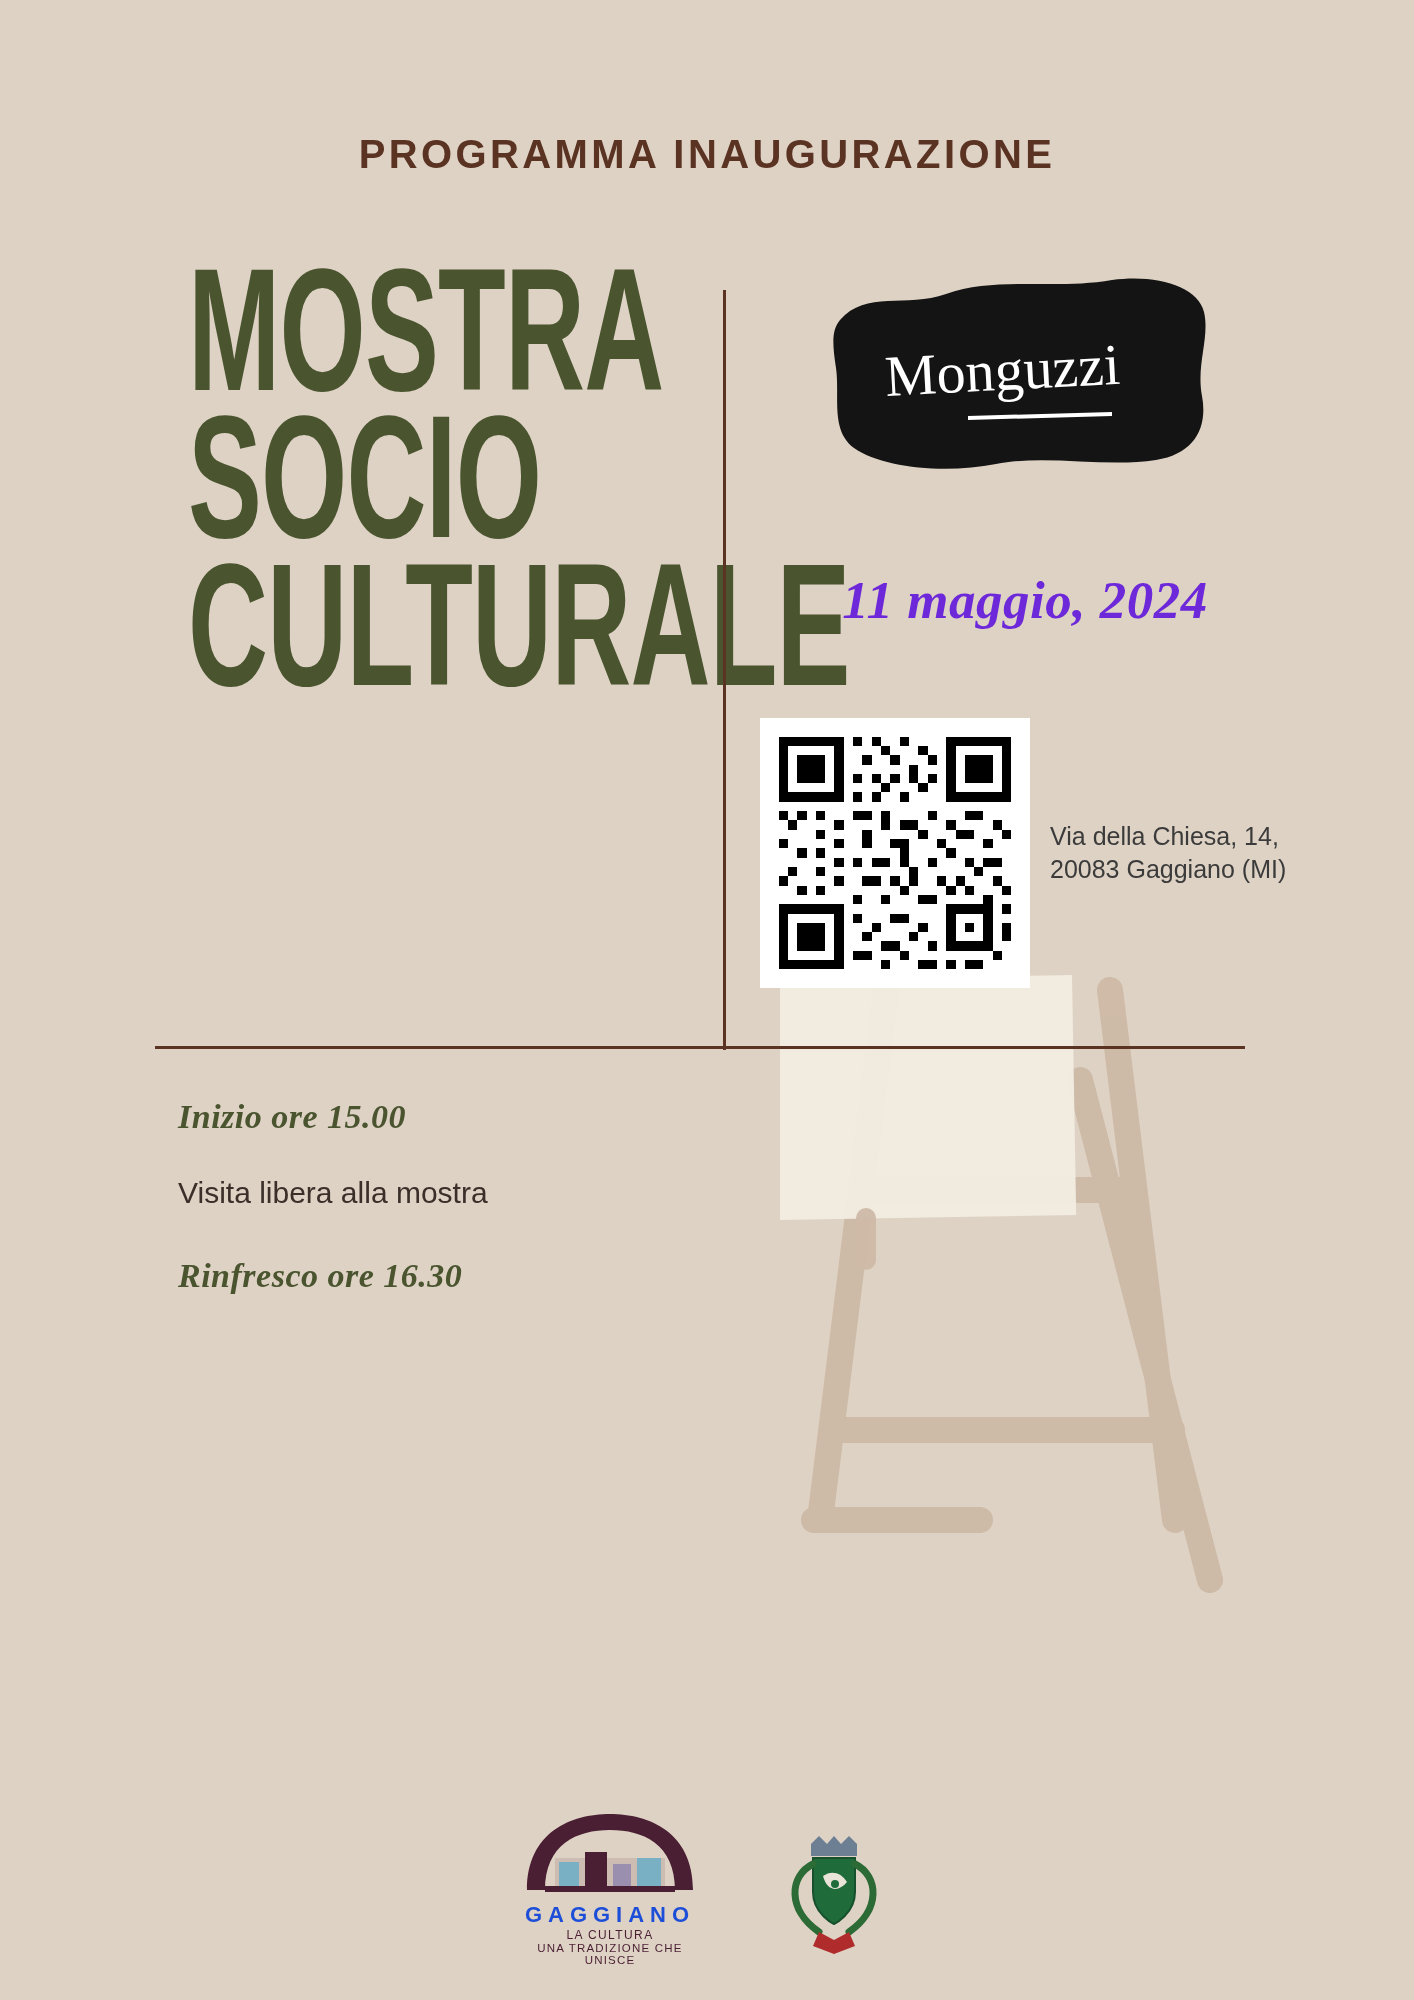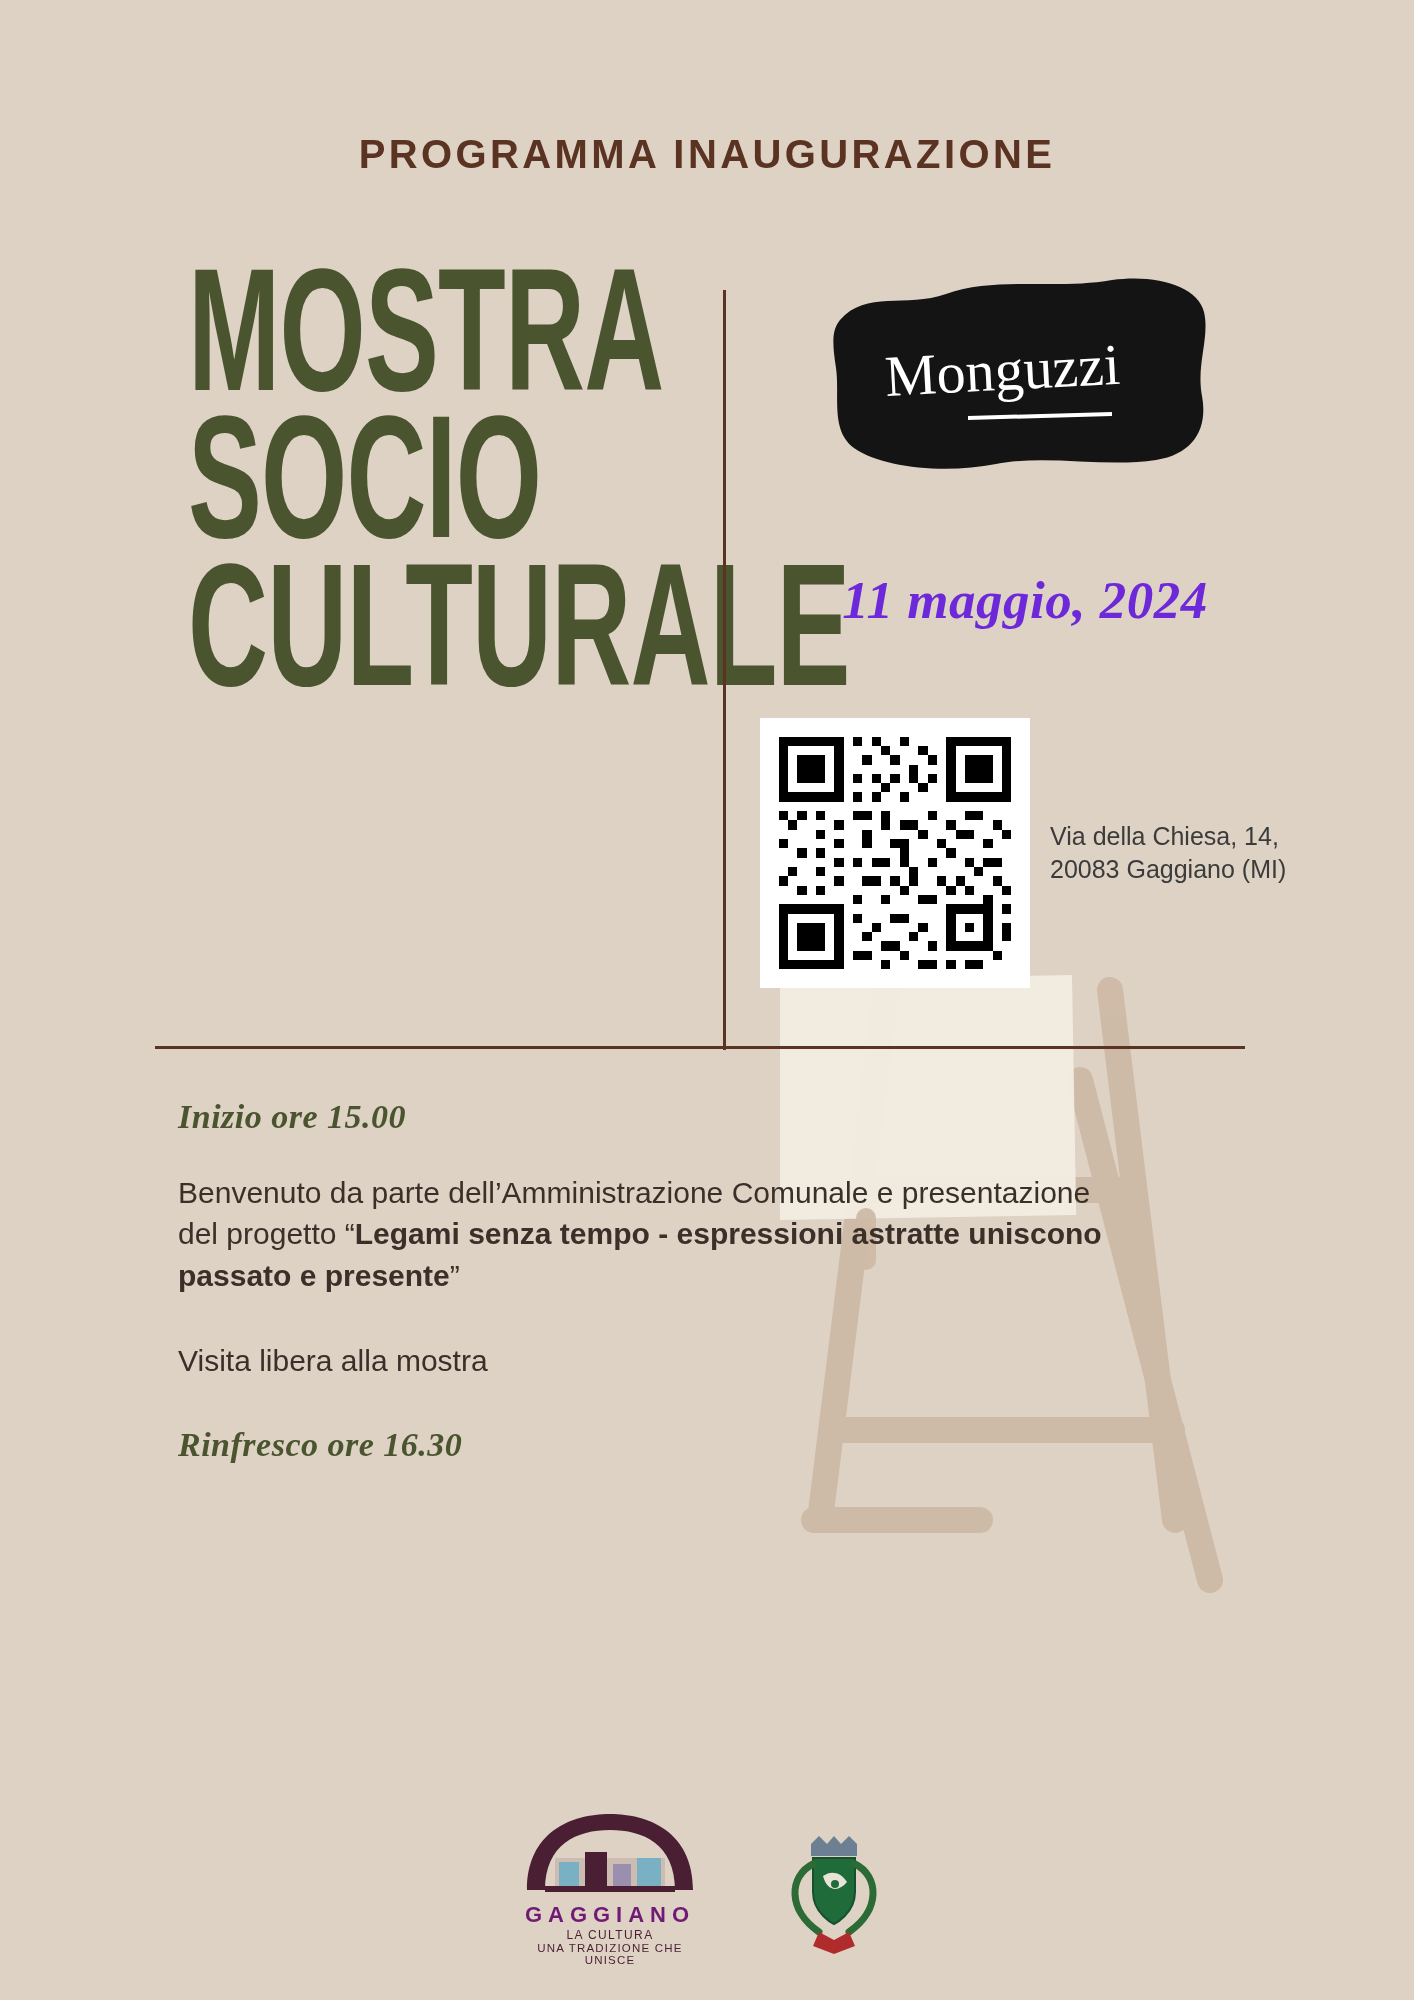--- a/index.html
+++ b/index.html
@@ -381,7 +381,6 @@
   <div class="program">
     <div class="head-green">Inizio ore 15.00</div>
 
-    <p class="para"><span>Benvenuto da parte dell’Amministrazione Comunale e presentazione del progetto “</span><b>Legami senza tempo - espressioni astratte uniscono passato e presente</b><span>”</span></p>
 
 
     <p class="para">Visita libera alla mostra</p>

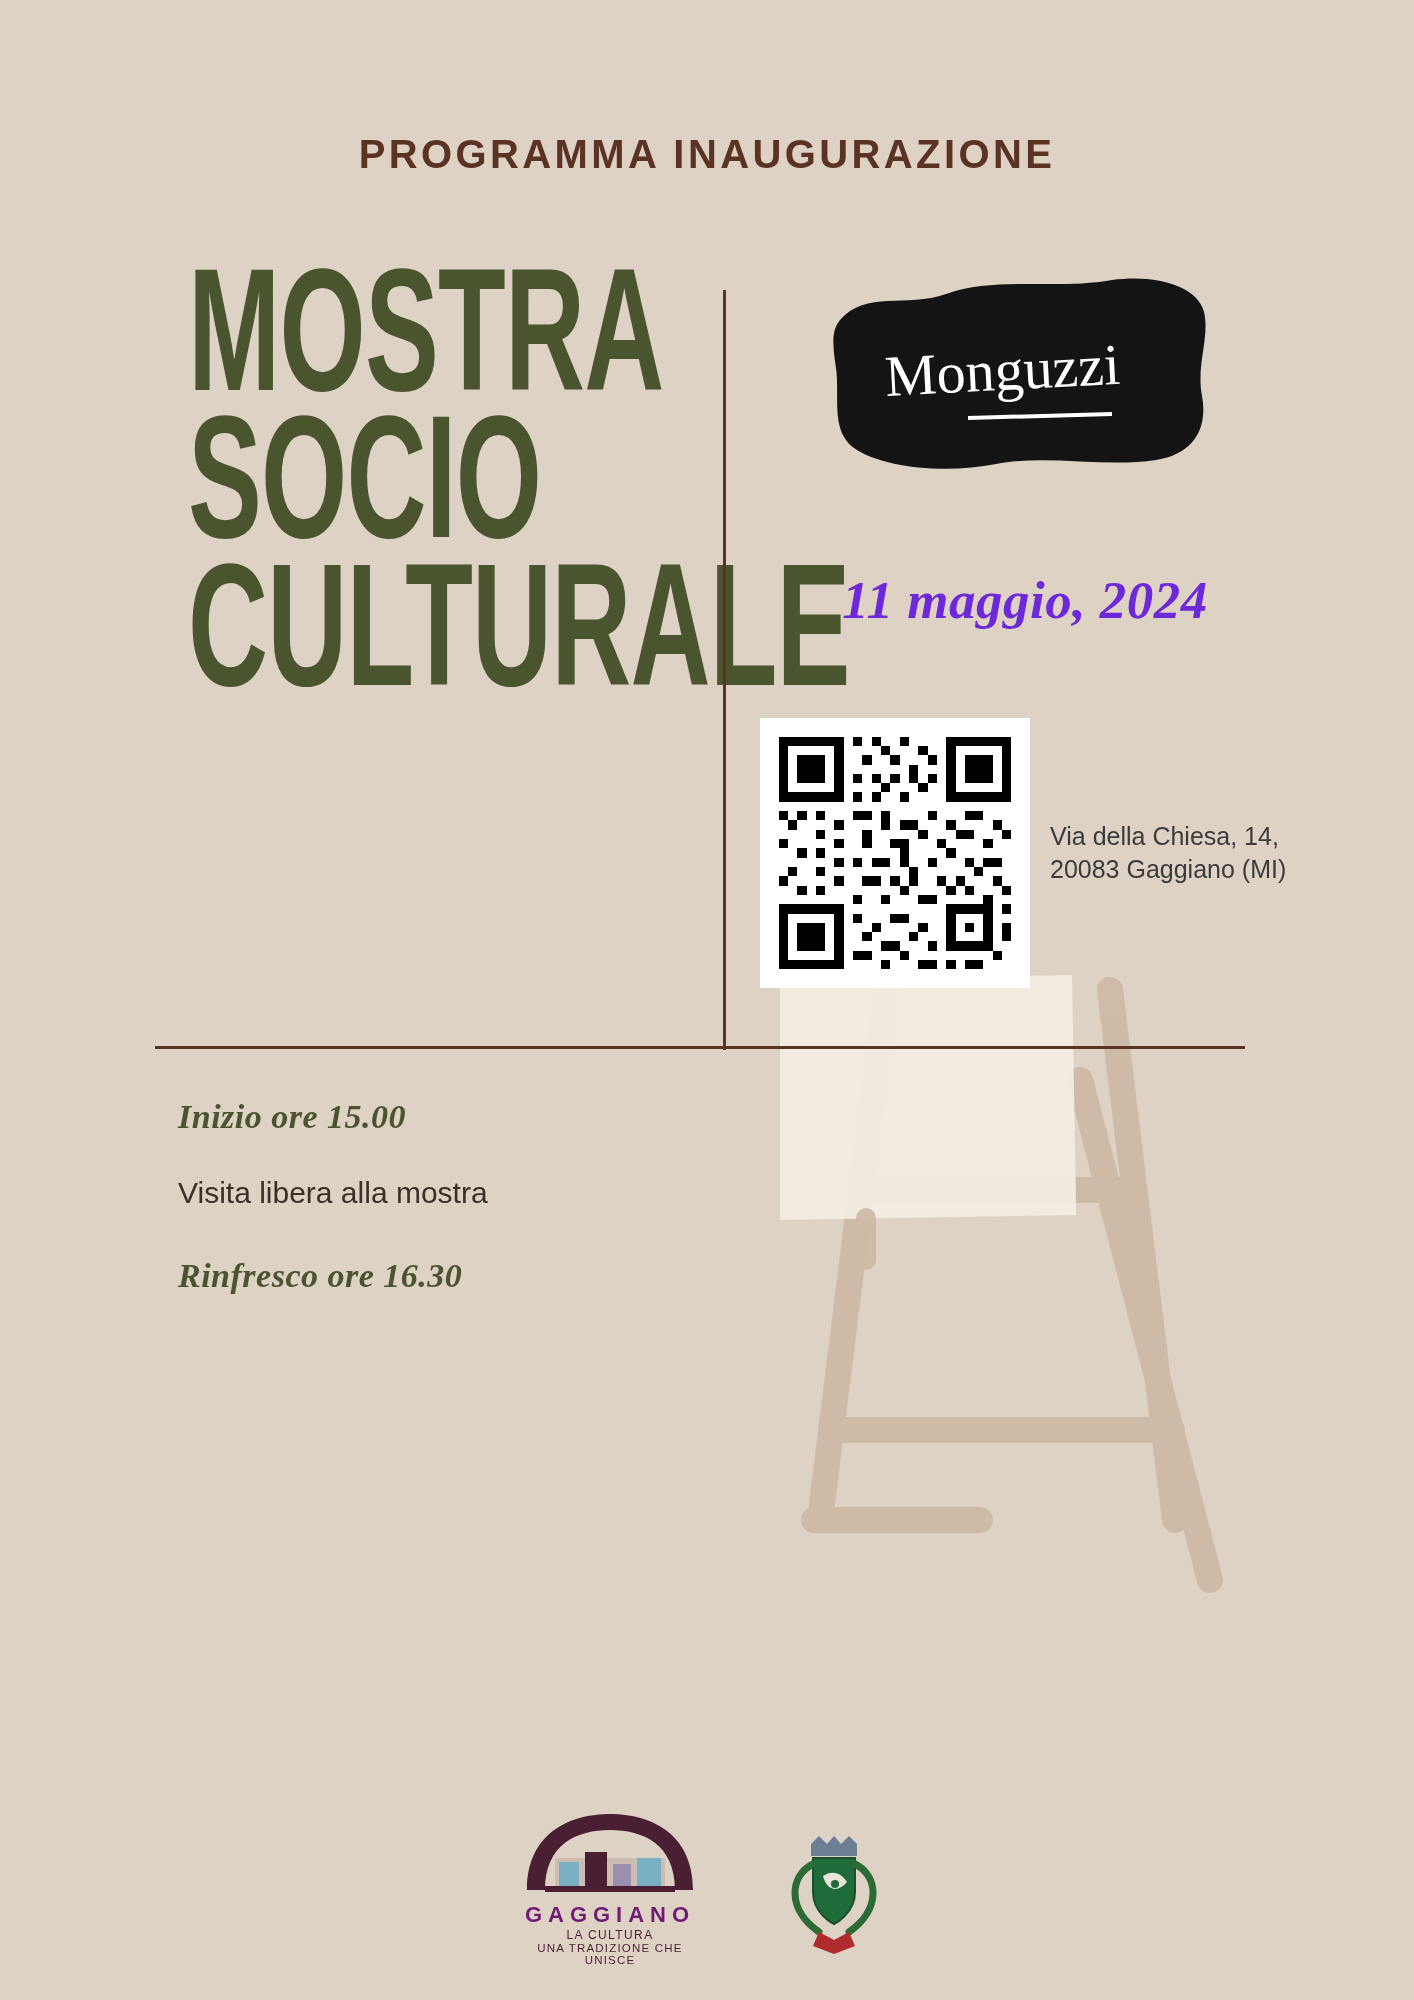--- a/index.html
+++ b/index.html
@@ -167,7 +167,7 @@
     font-size: 22px;
     font-weight: bold;
     letter-spacing: 6px;
-    color: #701a75;
+    color: #1d4ed8;
     margin-top: 2px;
   }
   .logo-gaggiano .g-sub1 {

